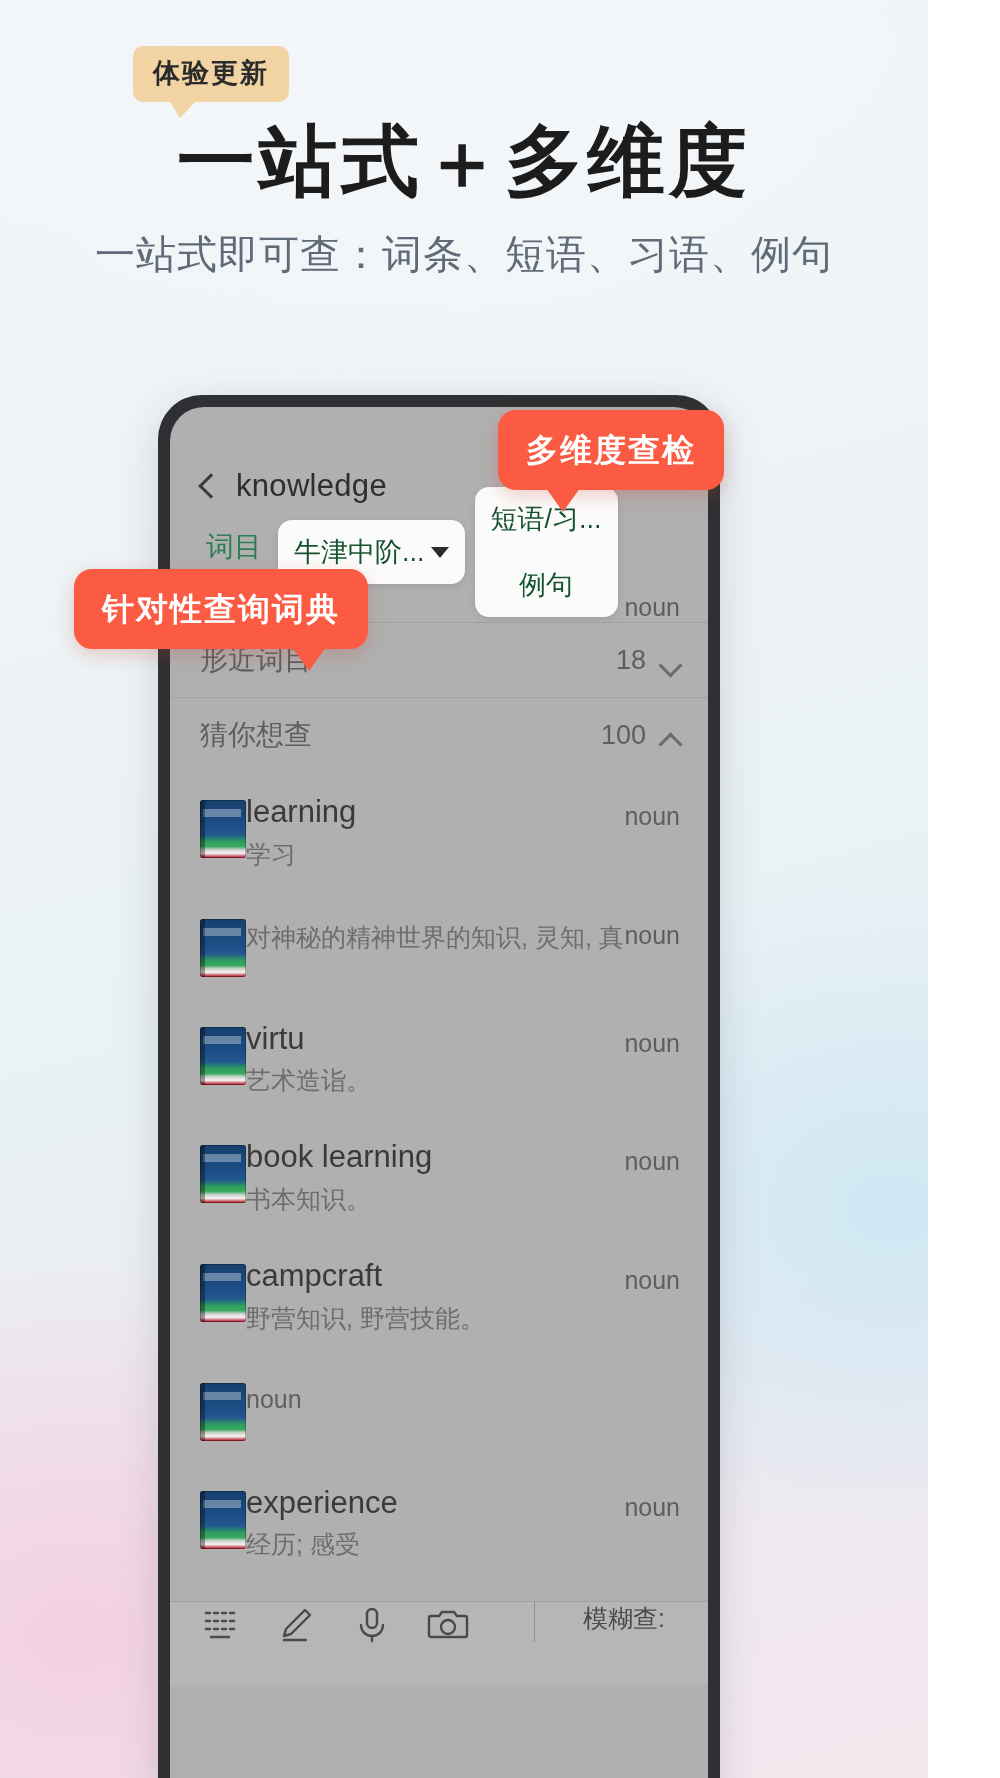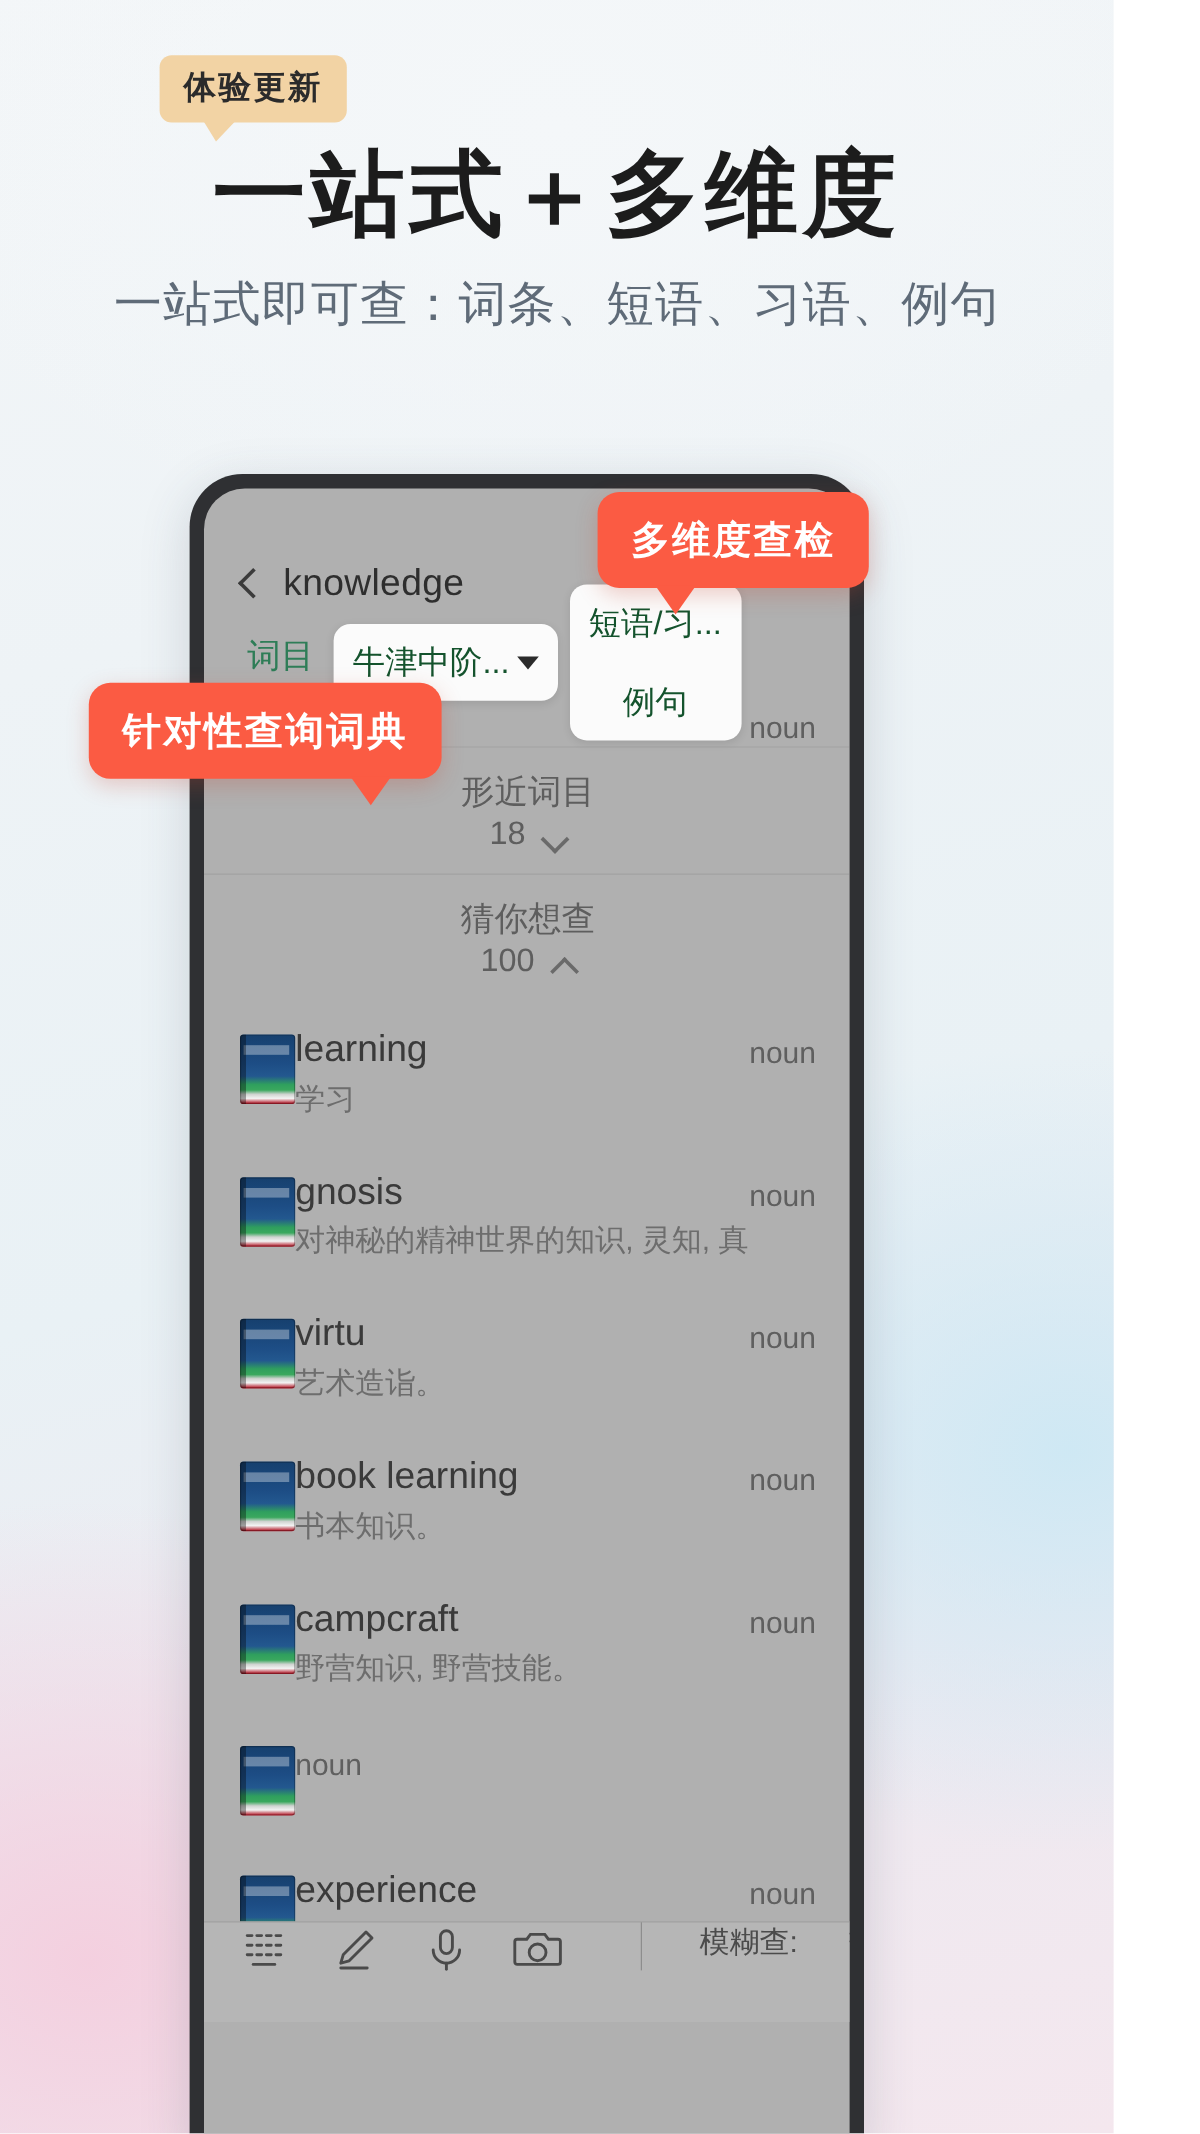--- a/index.html
+++ b/index.html
@@ -181,7 +181,6 @@
     border-top: 1px solid rgba(120,120,120,0.25);
     font-size: 28px;
     color: #5e5e5e;
-    flex-direction: column;
   }
   .section-right {
     display: flex;

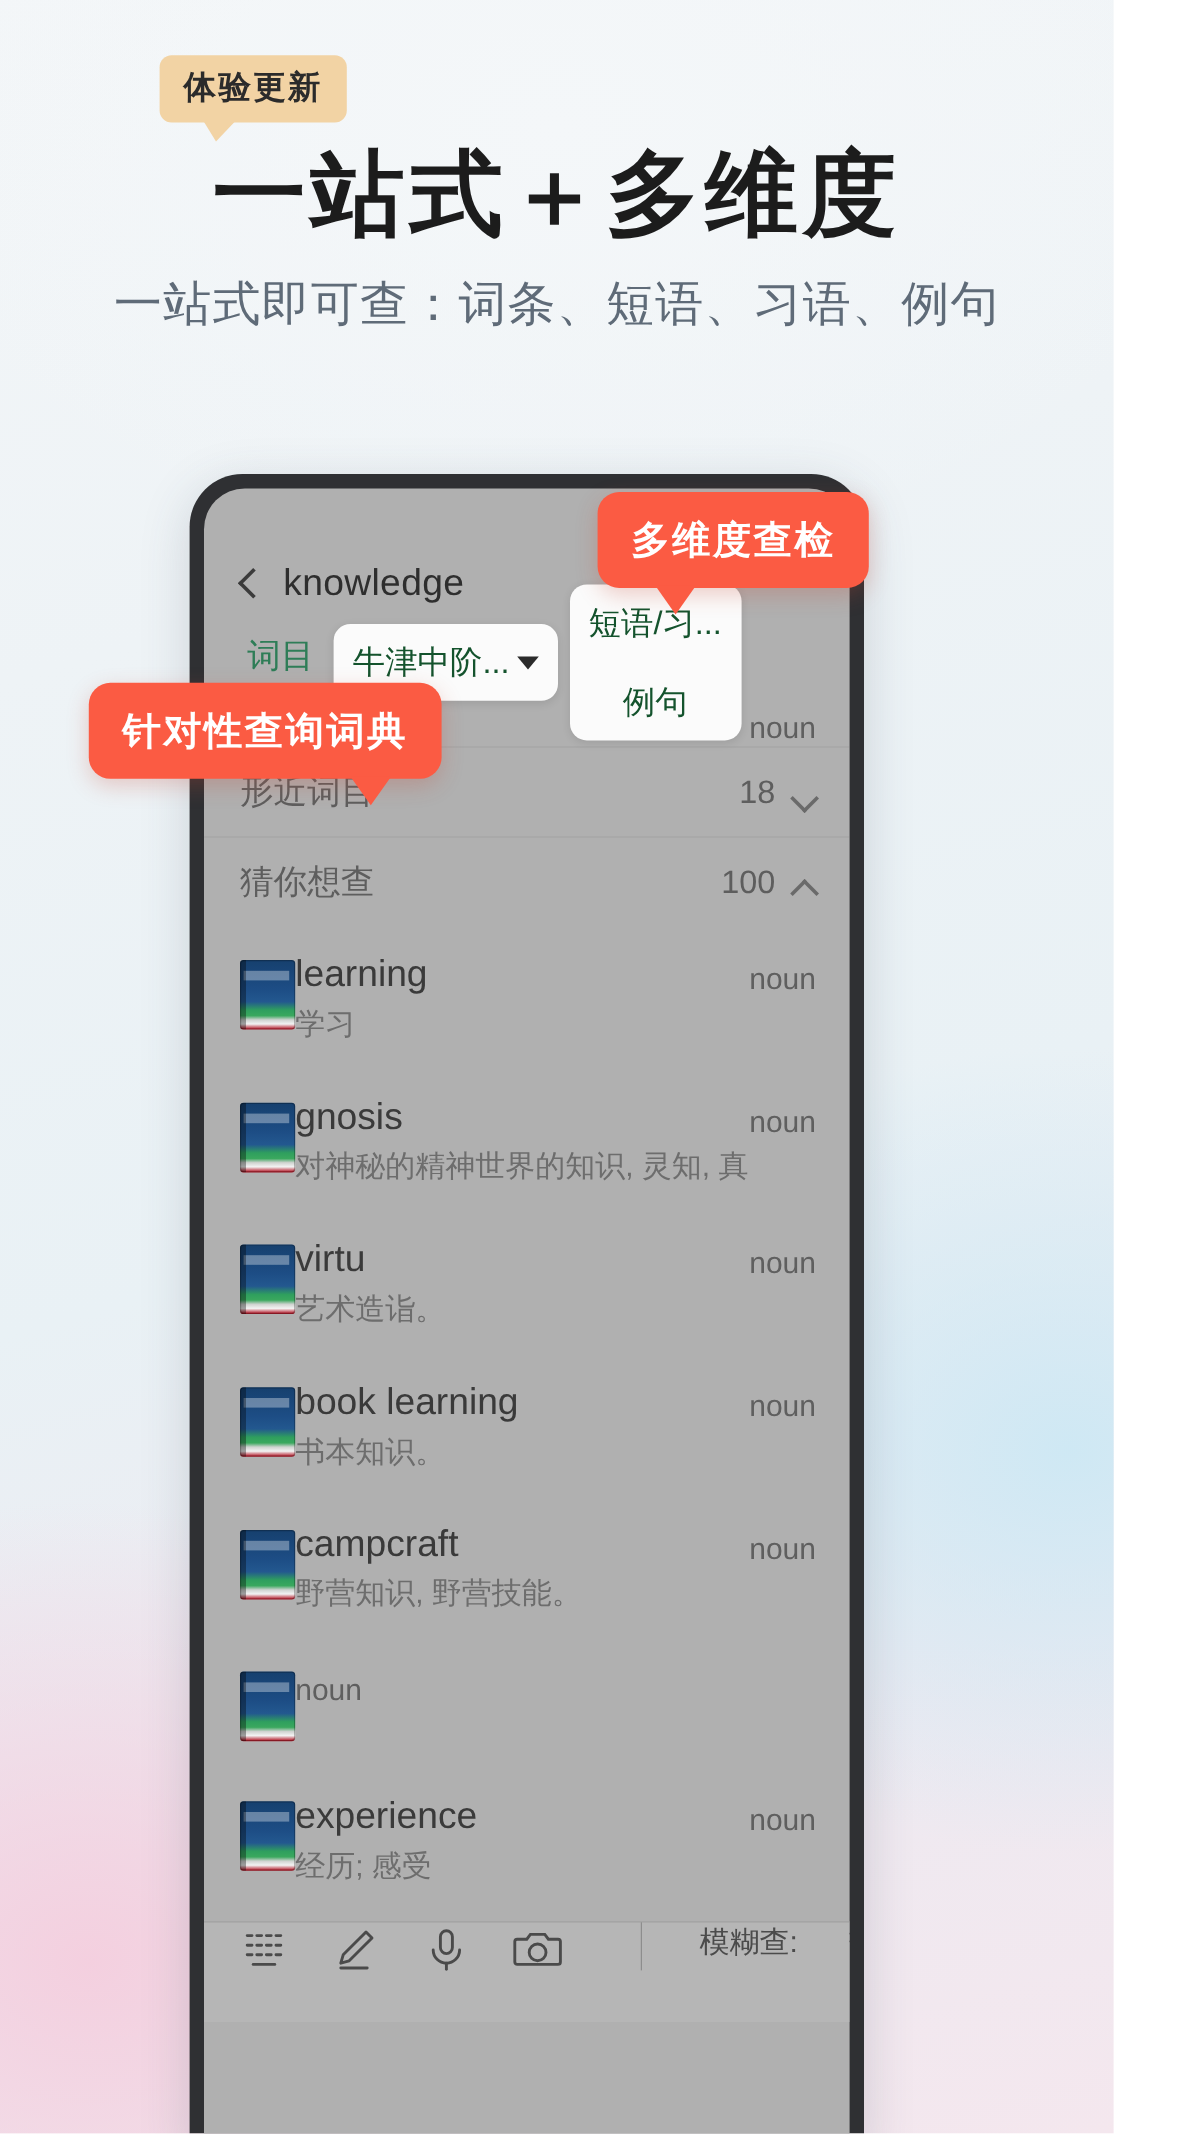--- a/index.html
+++ b/index.html
@@ -388,7 +388,6 @@
         <div class="entry">
           <span class="bookicon"></span>
           <span class="entry-body">
-            <div class="entry-word">gnosis</div>
             <div class="entry-def">对神秘的精神世界的知识, 灵知, 真知。</div>
           </span>
           <span class="entry-pos">noun</span>

